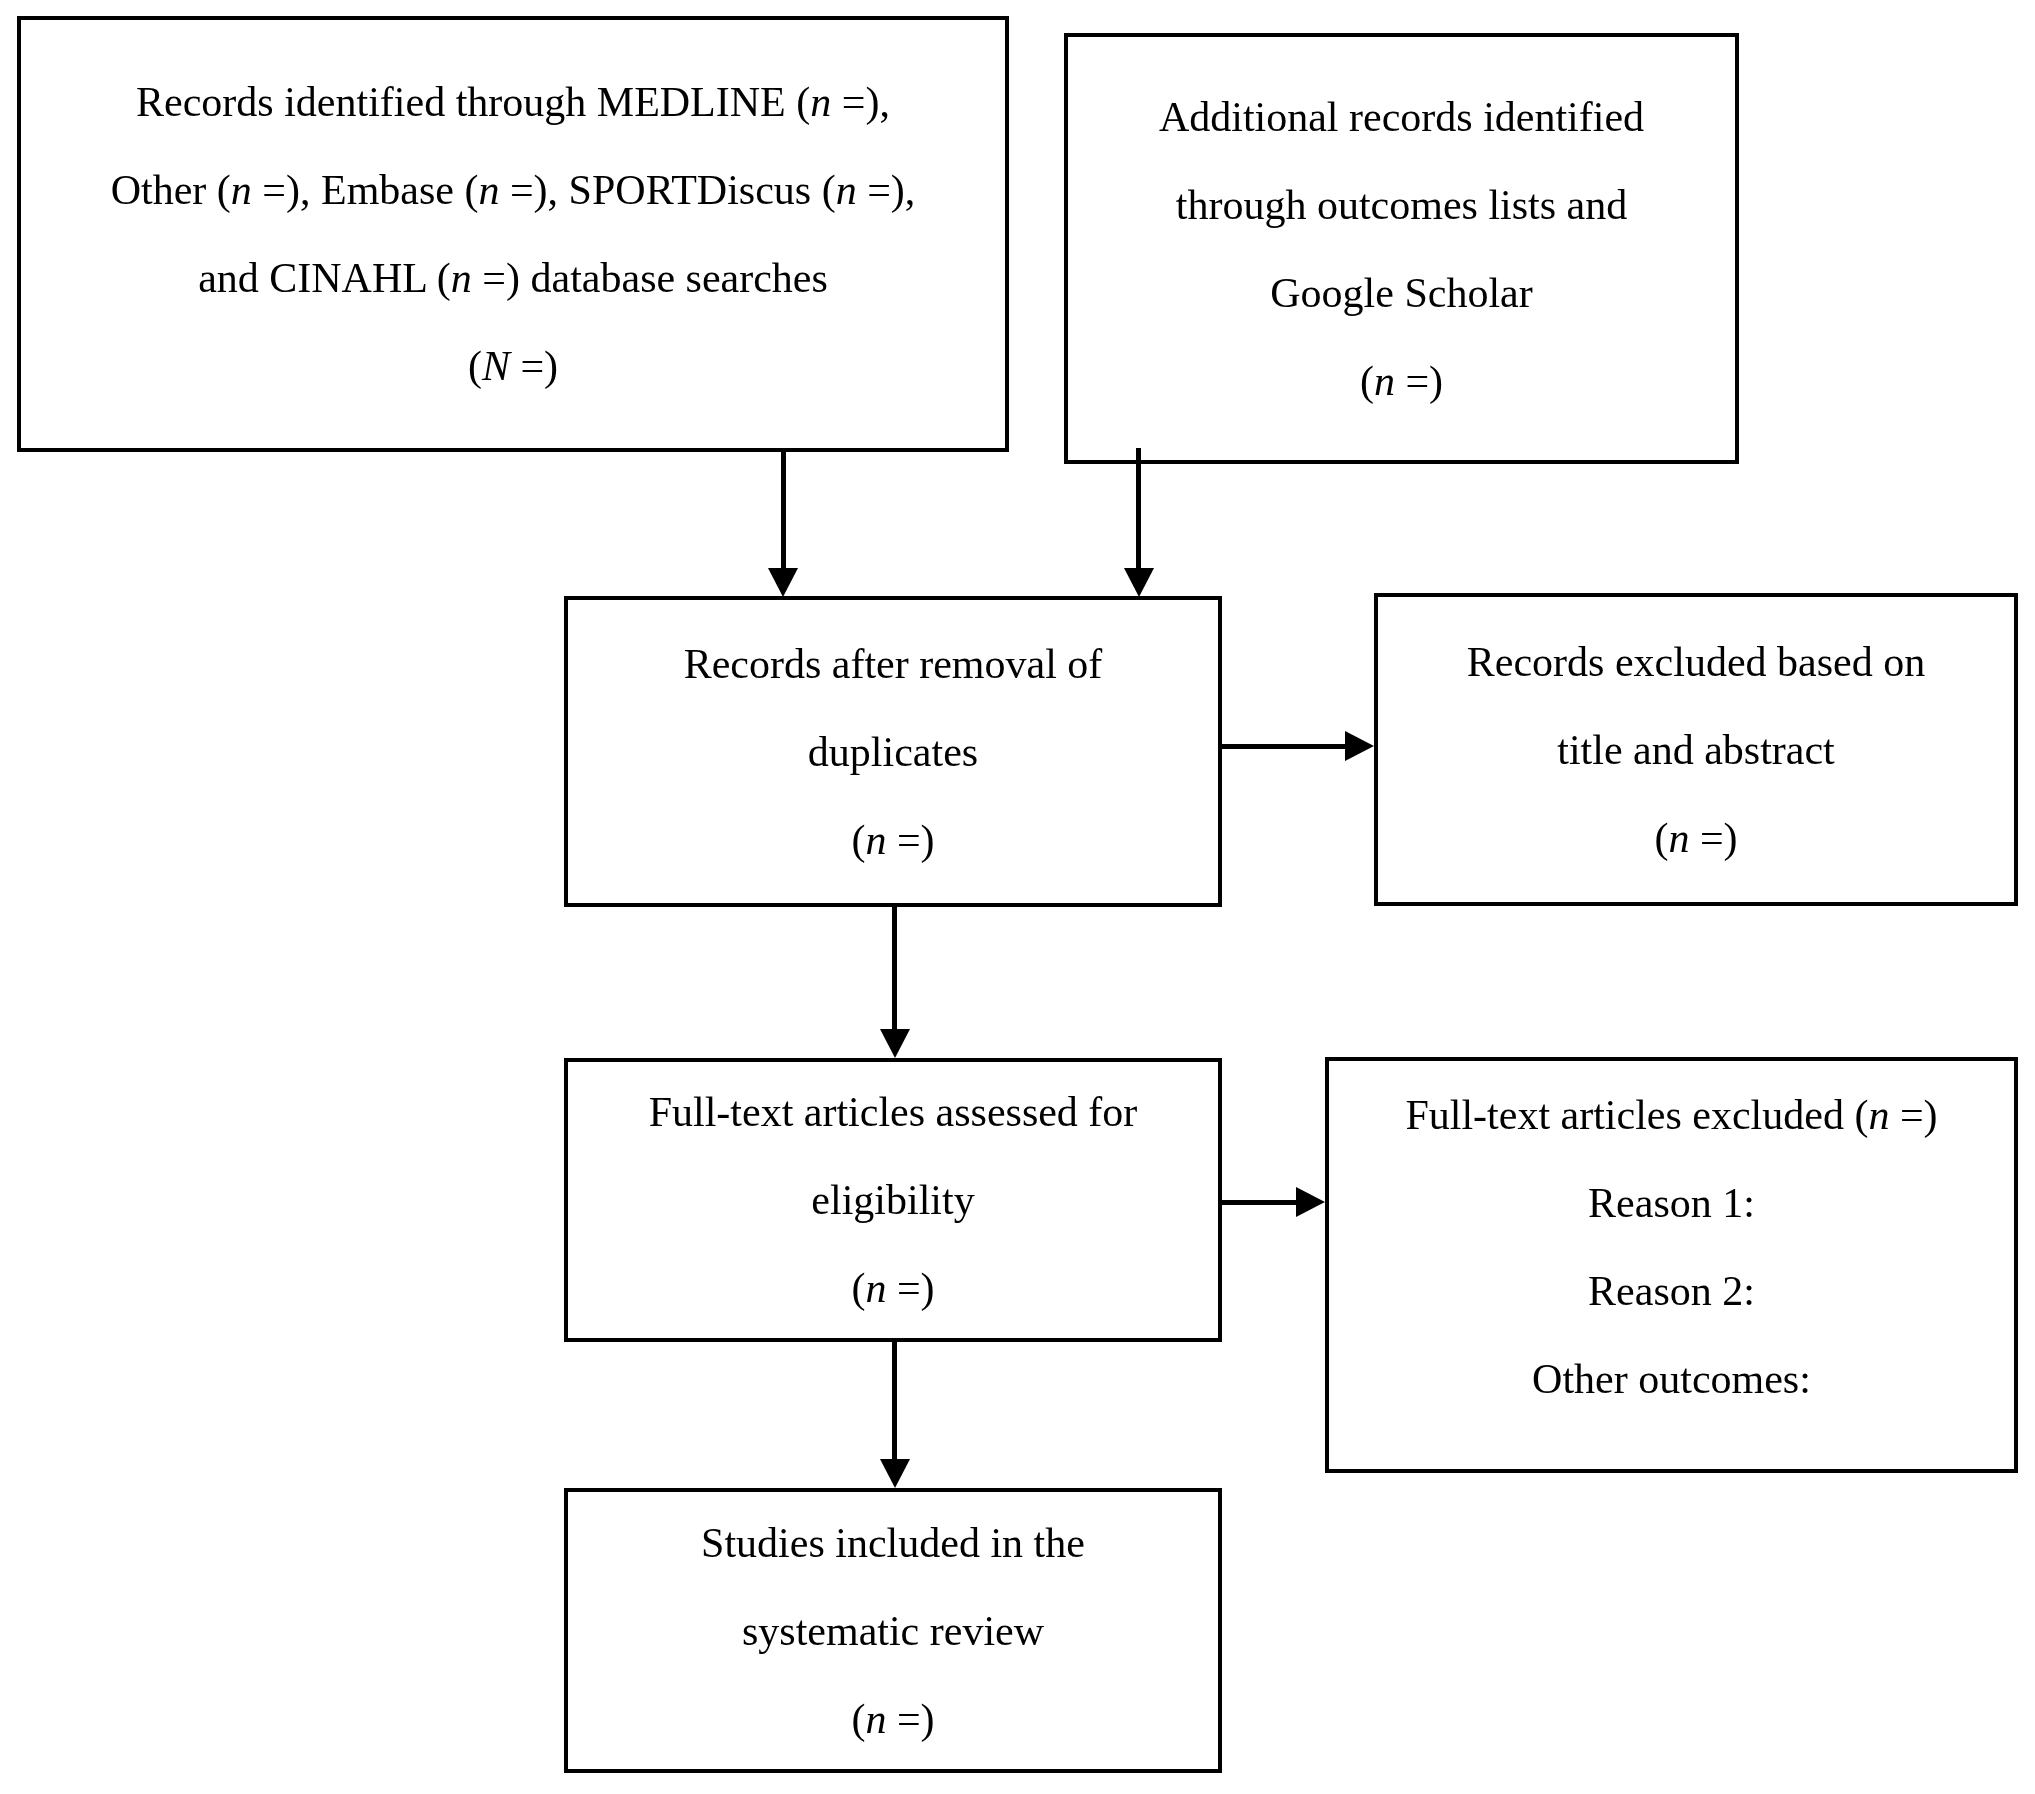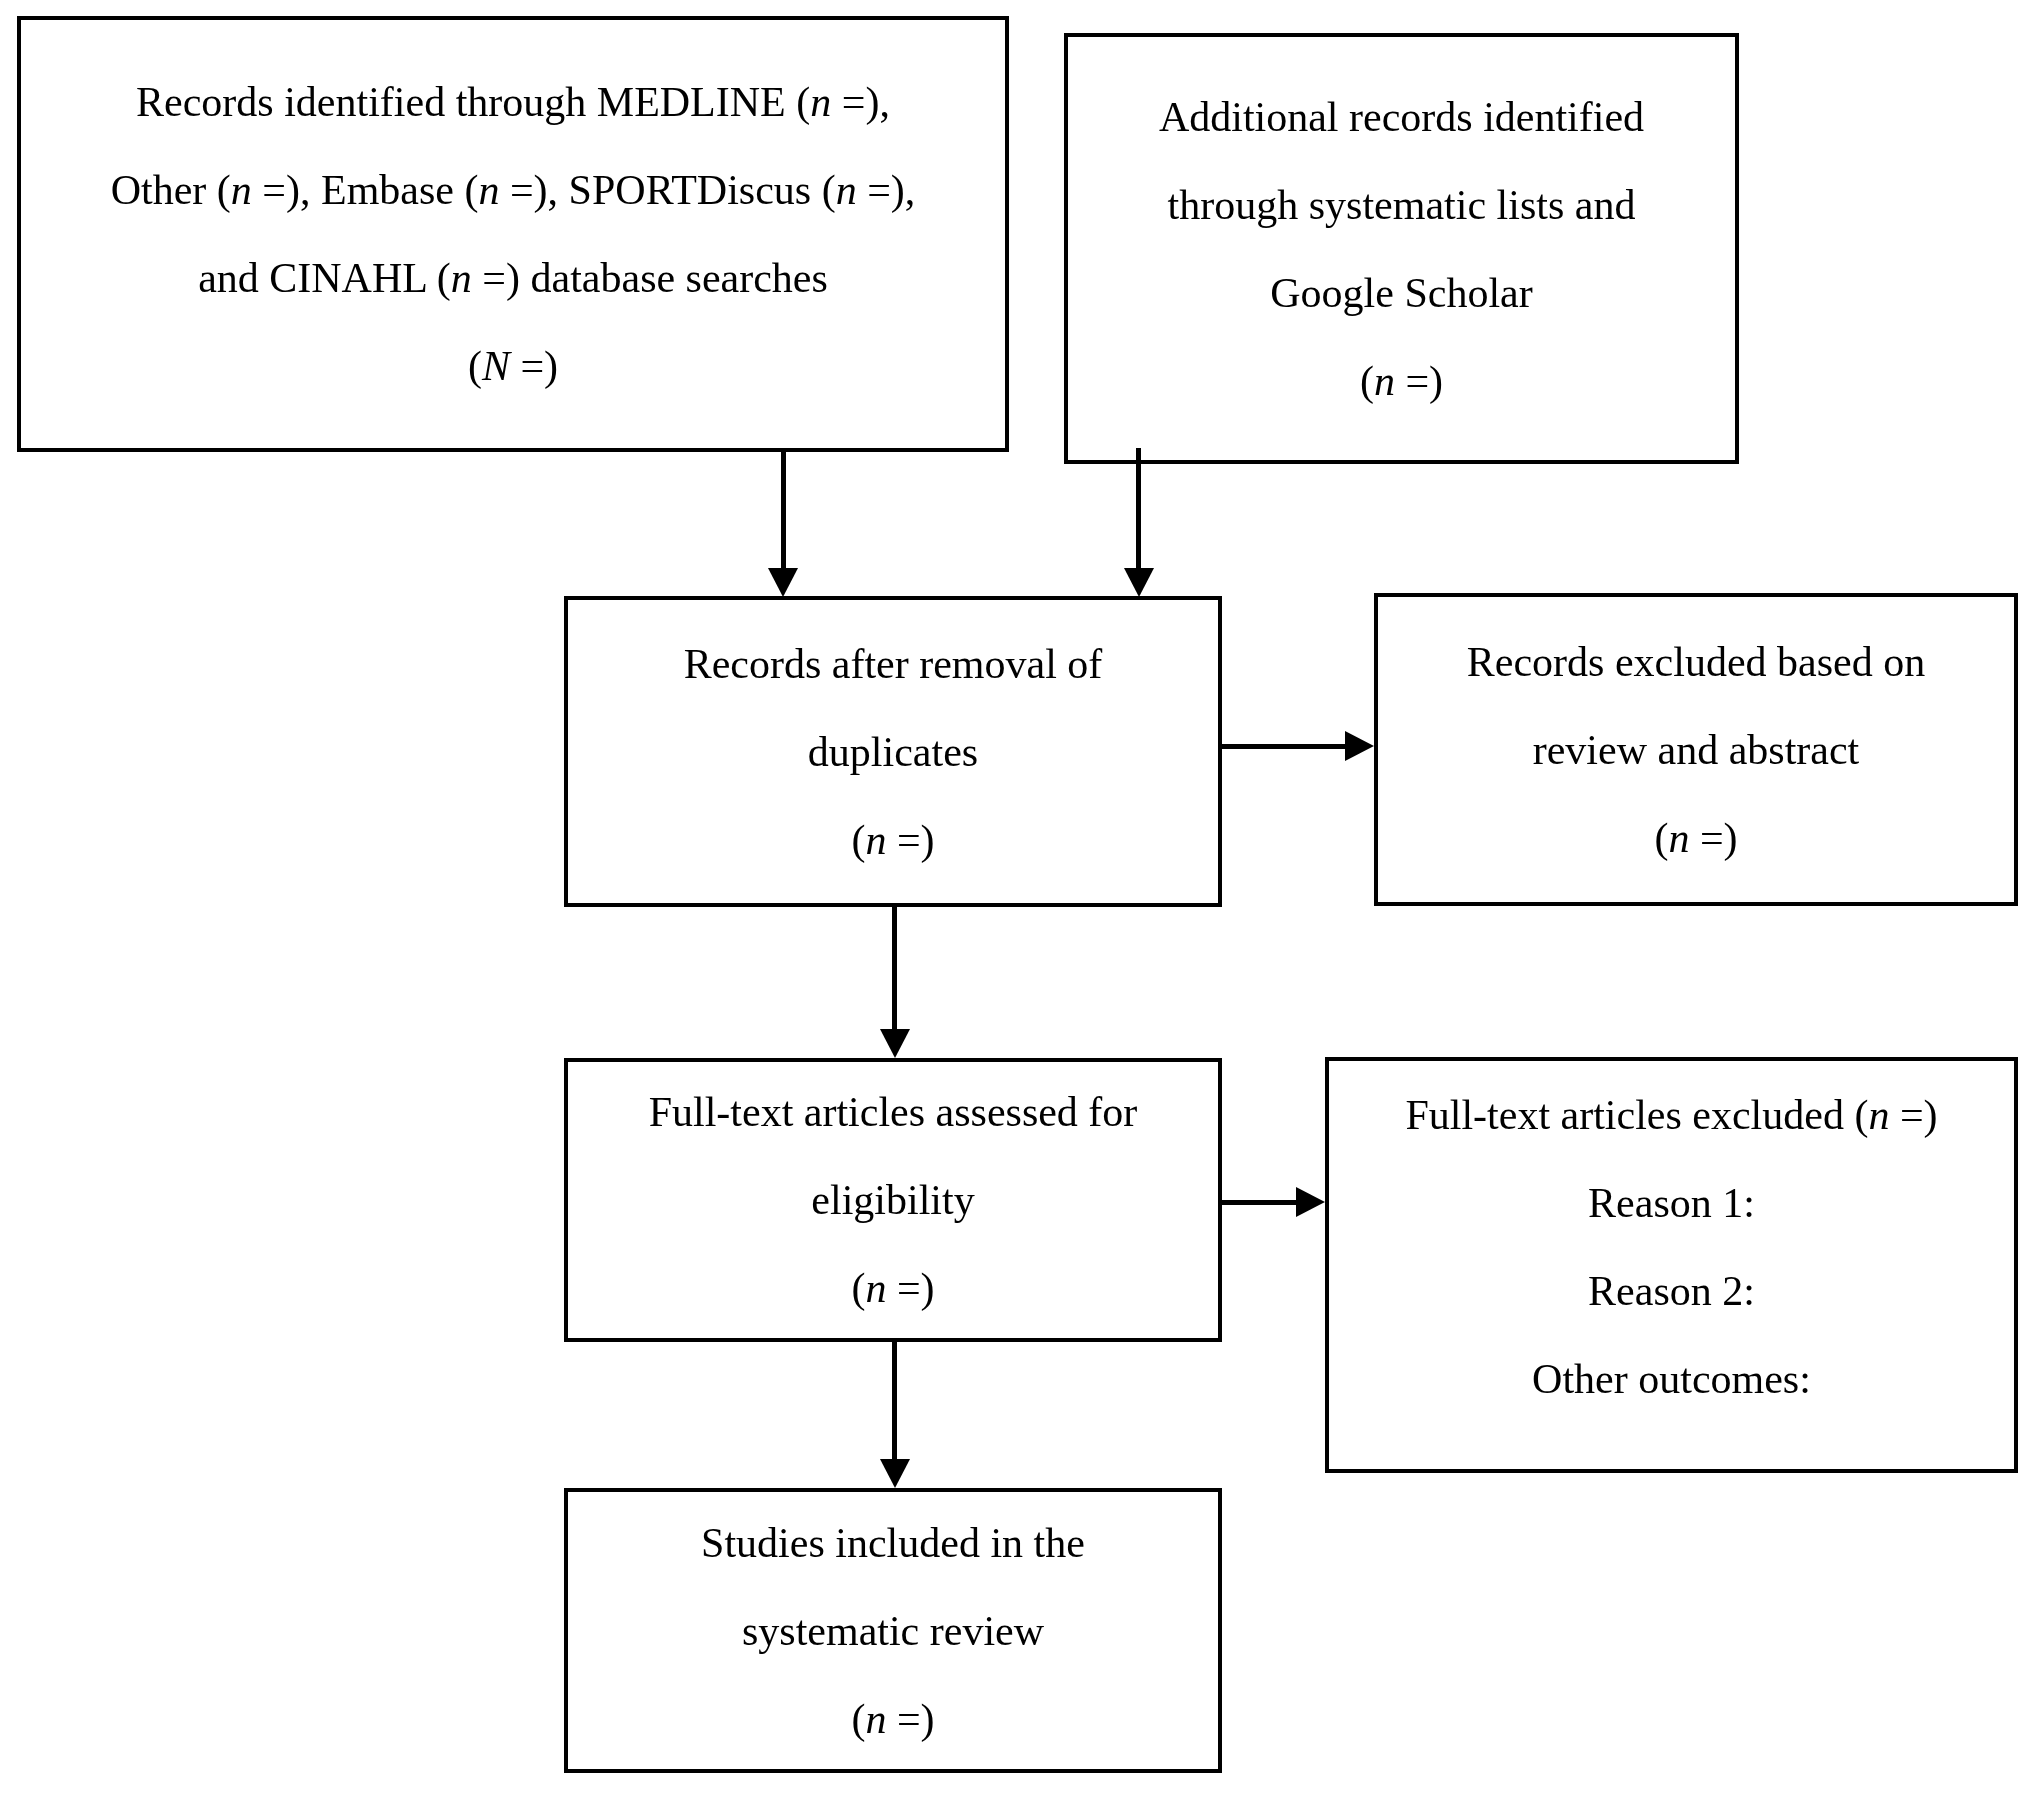--- a/index.html
+++ b/index.html
@@ -54,7 +54,7 @@
 
   <div class="box" id="box-additional-records">
       <div class="line"><span>Additional records identified</span></div>
-      <div class="line"><span>through systematic lists and</span></div>
+      <div class="line"><span>through outcomes lists and</span></div>
       <div class="line"><span>Google Scholar</span></div>
       <div class="line"><span>(</span><span class="it">n</span><span> =)</span></div>
     </div>

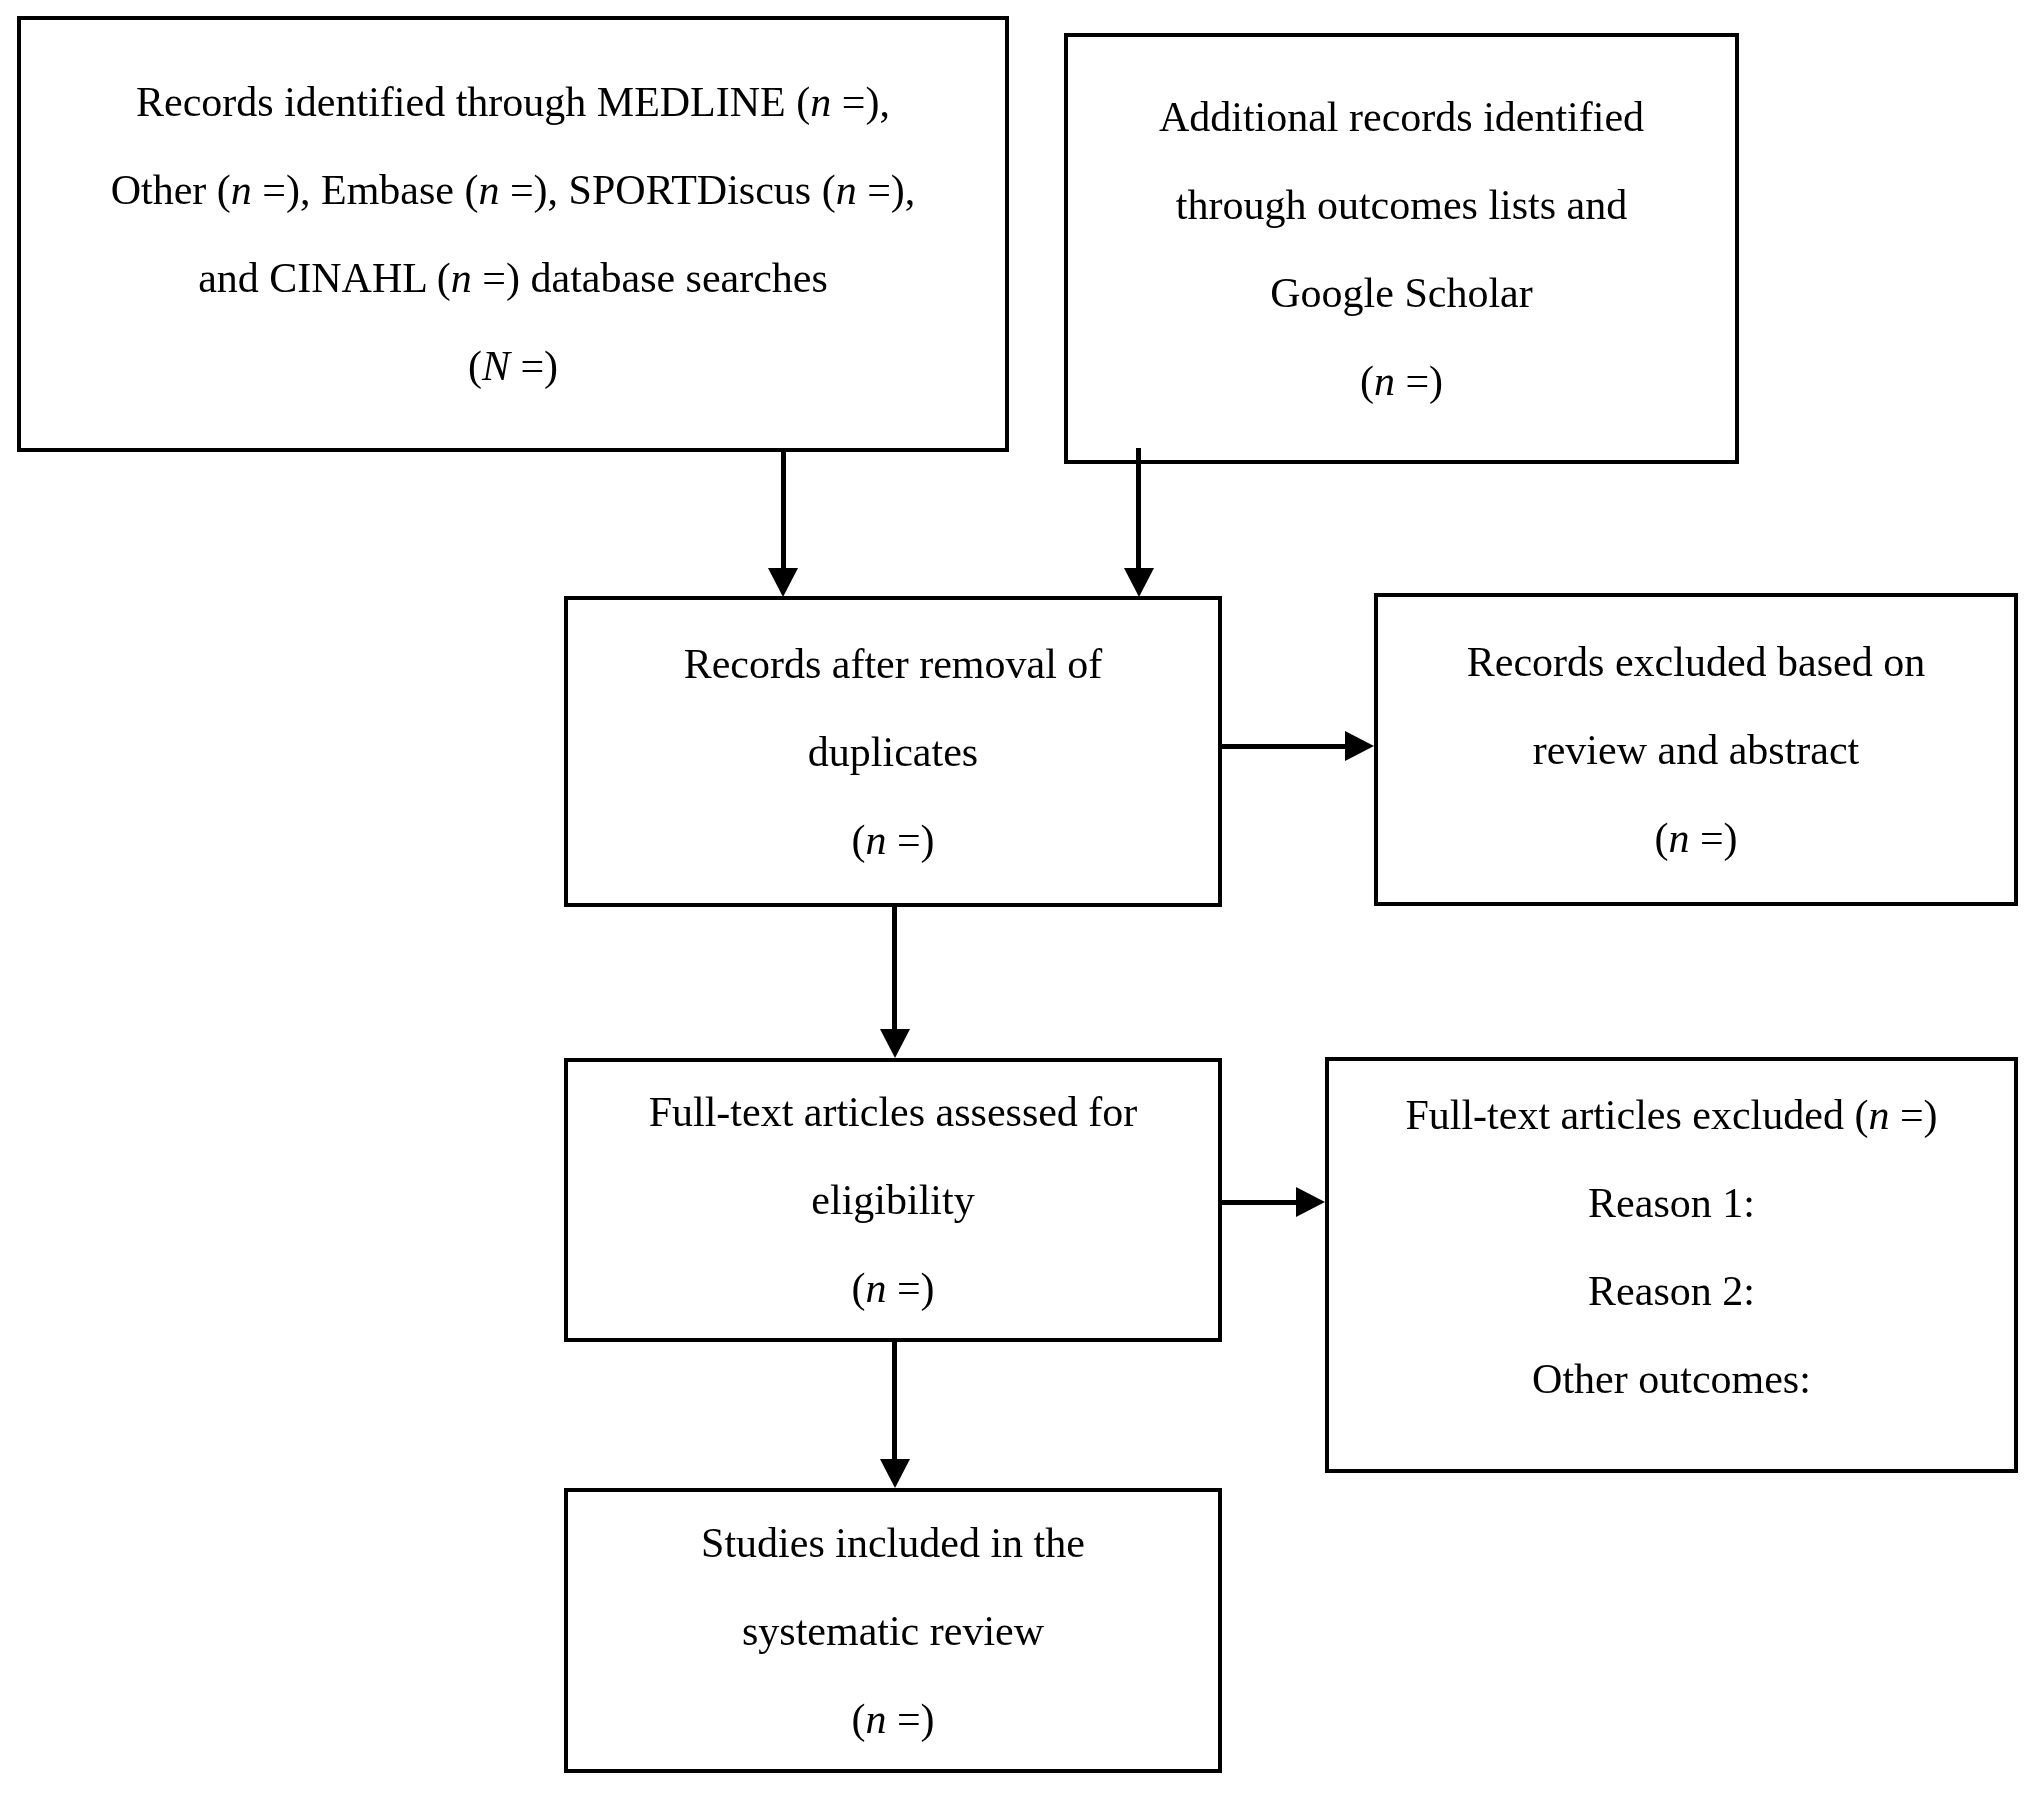--- a/index.html
+++ b/index.html
@@ -67,7 +67,7 @@
 
   <div class="box" id="box-records-excluded">
       <div class="line"><span>Records excluded based on</span></div>
-      <div class="line"><span>review and abstract</span></div>
+      <div class="line"><span>title and abstract</span></div>
       <div class="line"><span>(</span><span class="it">n</span><span> =)</span></div>
     </div>
 

